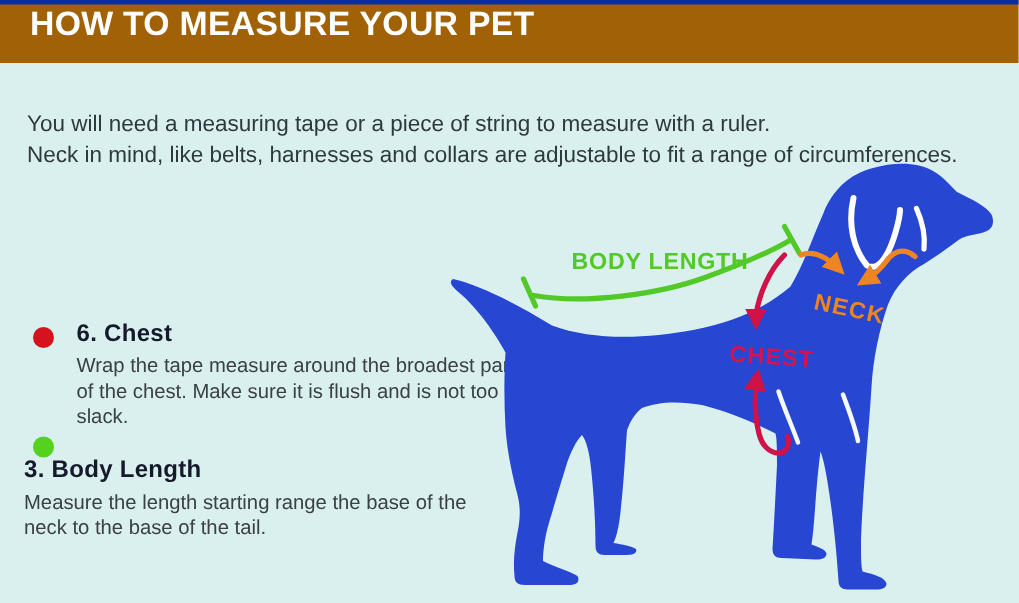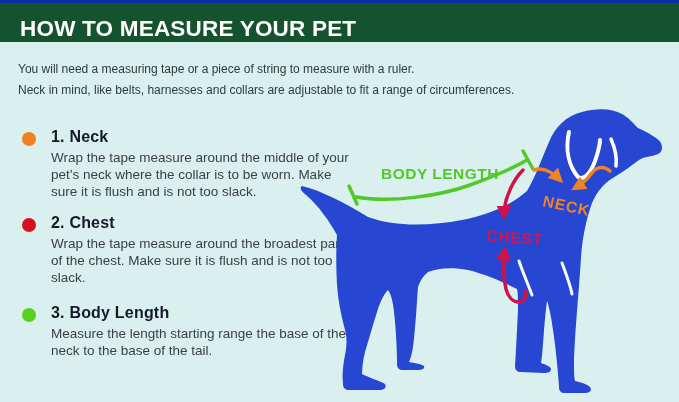--- a/index.html
+++ b/index.html
@@ -12,8 +12,8 @@
   
   .header{
     position:absolute;top:0;left:0;width:679px;height:42px;
-    background:#14532d;border-top:3px solid #0a2da5;box-sizing:border-box;
-    display:flex;align-items:flex-end;
+    background:#a16207;border-top:3px solid #0a2da5;box-sizing:border-box;
+    display:flex;align-items:flex-start;
   }
   .header h1{
     margin:0 0 0 20px;color:#ffffff;font-size:22.5px;font-weight:bold;

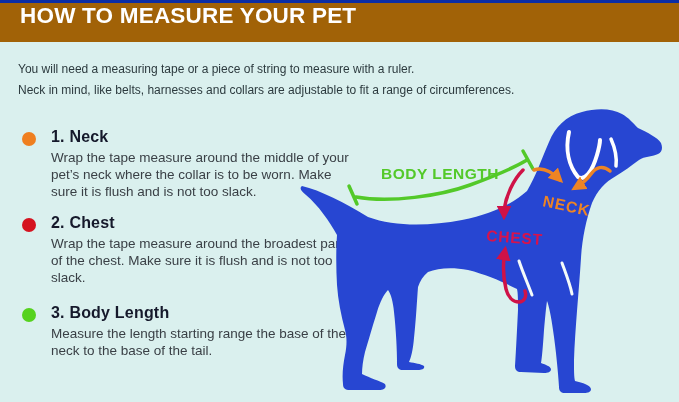--- a/index.html
+++ b/index.html
@@ -21,8 +21,8 @@
   }
   
   .intro{
-    position:absolute;top:59px;left:18px;width:640px;
-    font-size:12px;line-height:21px;color:#2c3a3e;
+    position:absolute;top:72px;left:18px;width:640px;
+    font-size:15px;line-height:21px;color:#2c3a3e;
   }
   .intro div{white-space:nowrap;}
   

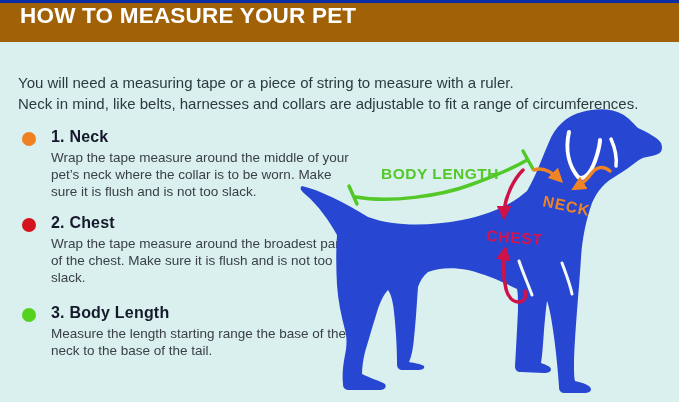--- a/index.html
+++ b/index.html
@@ -62,13 +62,6 @@
     <div>Neck in mind, like belts, harnesses and collars are adjustable to fit a range of circumferences.</div>
   </div>
 
-  <div class="step s1">
-    <span class="bullet"></span>
-    <span>
-      <h2>1. Neck</h2>
-      <p>Wrap the tape measure around the middle of your pet’s neck where the collar is to be worn. Make sure it is flush and is not too slack.</p>
-    </span>
-  </div>
 
   <div class="step s2">
     <span class="bullet"></span>

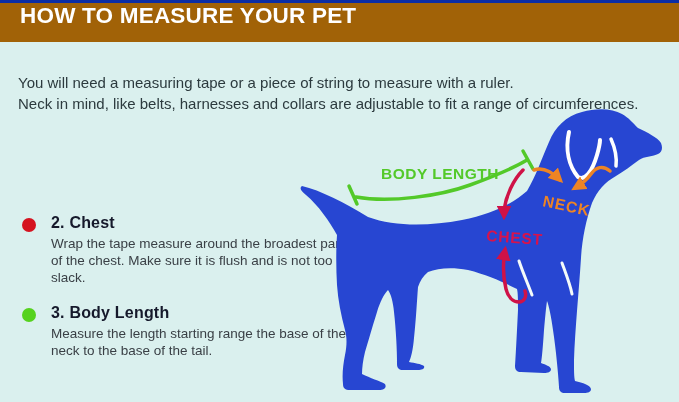--- a/index.html
+++ b/index.html
@@ -66,7 +66,7 @@
   <div class="step s2">
     <span class="bullet"></span>
     <span>
-      <h2>2. Chest</h2>
+      <h2>6. Chest</h2>
       <p>Wrap the tape measure around the broadest part of the chest. Make sure it is flush and is not too slack.</p>
     </span>
   </div>

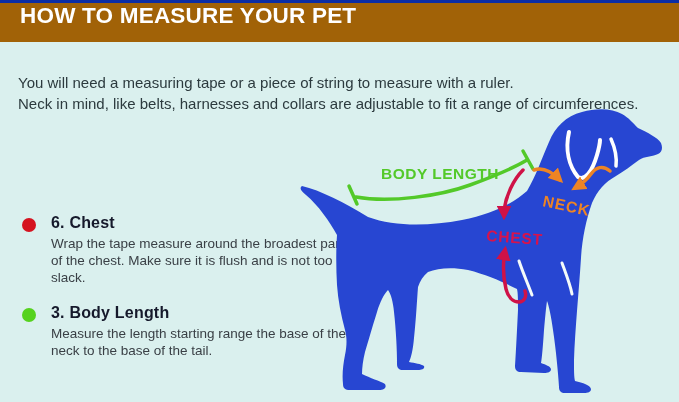--- a/index.html
+++ b/index.html
@@ -29,7 +29,7 @@
   .step{position:absolute;left:16px;display:flex;width:318px;}
   .step.s1{top:128px;}
   .step.s2{top:214px;}
-  .step.s3{top:304px;}
+  .step.s3{top:287px;flex-direction:column;}
   .bullet{
     width:14px;height:14px;border-radius:50%;flex:0 0 14px;
     margin:4px 15px 0 6px;

